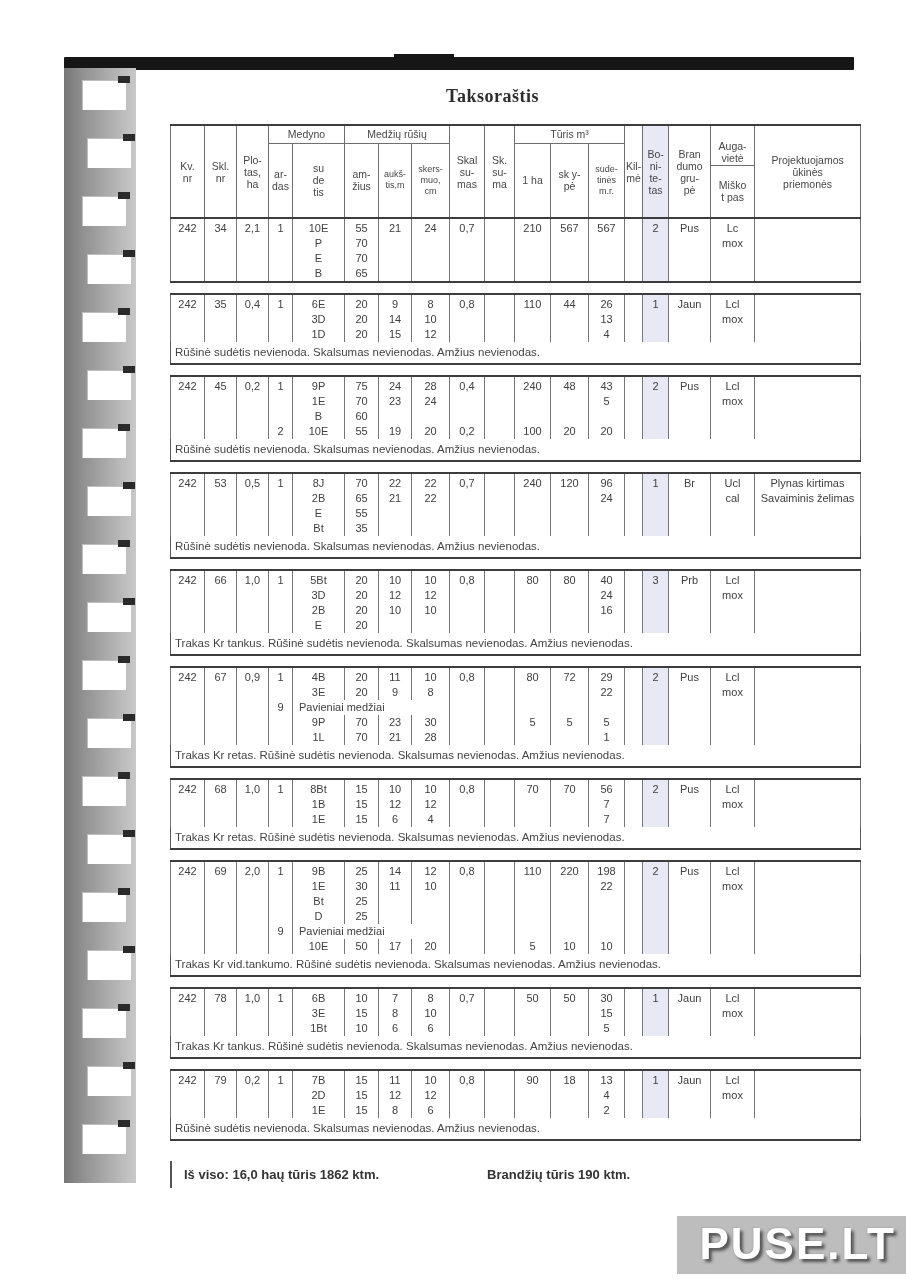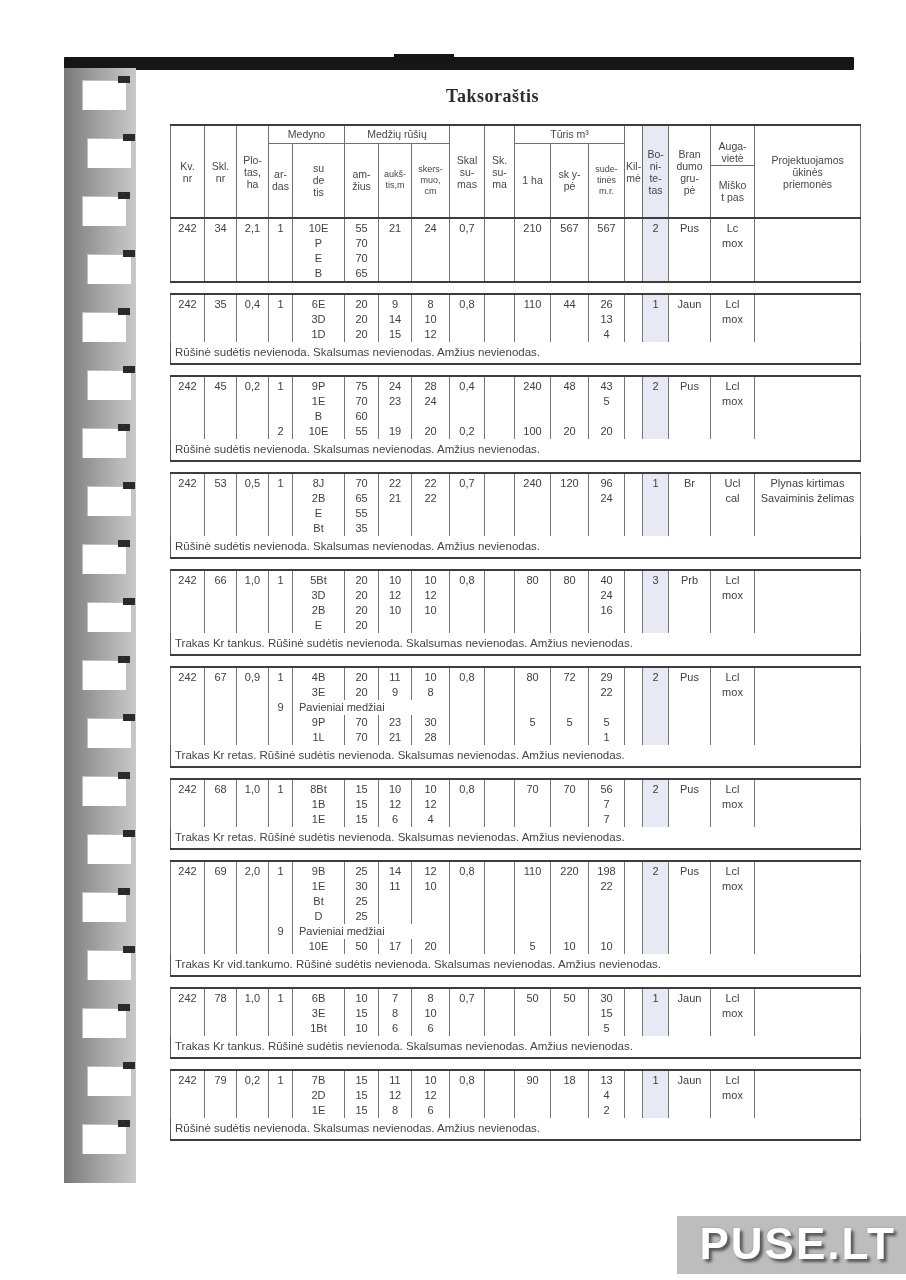--- a/index.html
+++ b/index.html
@@ -1220,6 +1220,10 @@
         </table>
       </div>
 
+    <div class="summary">
+      <span>Iš viso: 16,0 haų tūris 1862 ktm.</span>
+      <span class="mature">Brandžių tūris 190 ktm.</span>
+    </div>
   </div>
 
   <div class="watermark">

